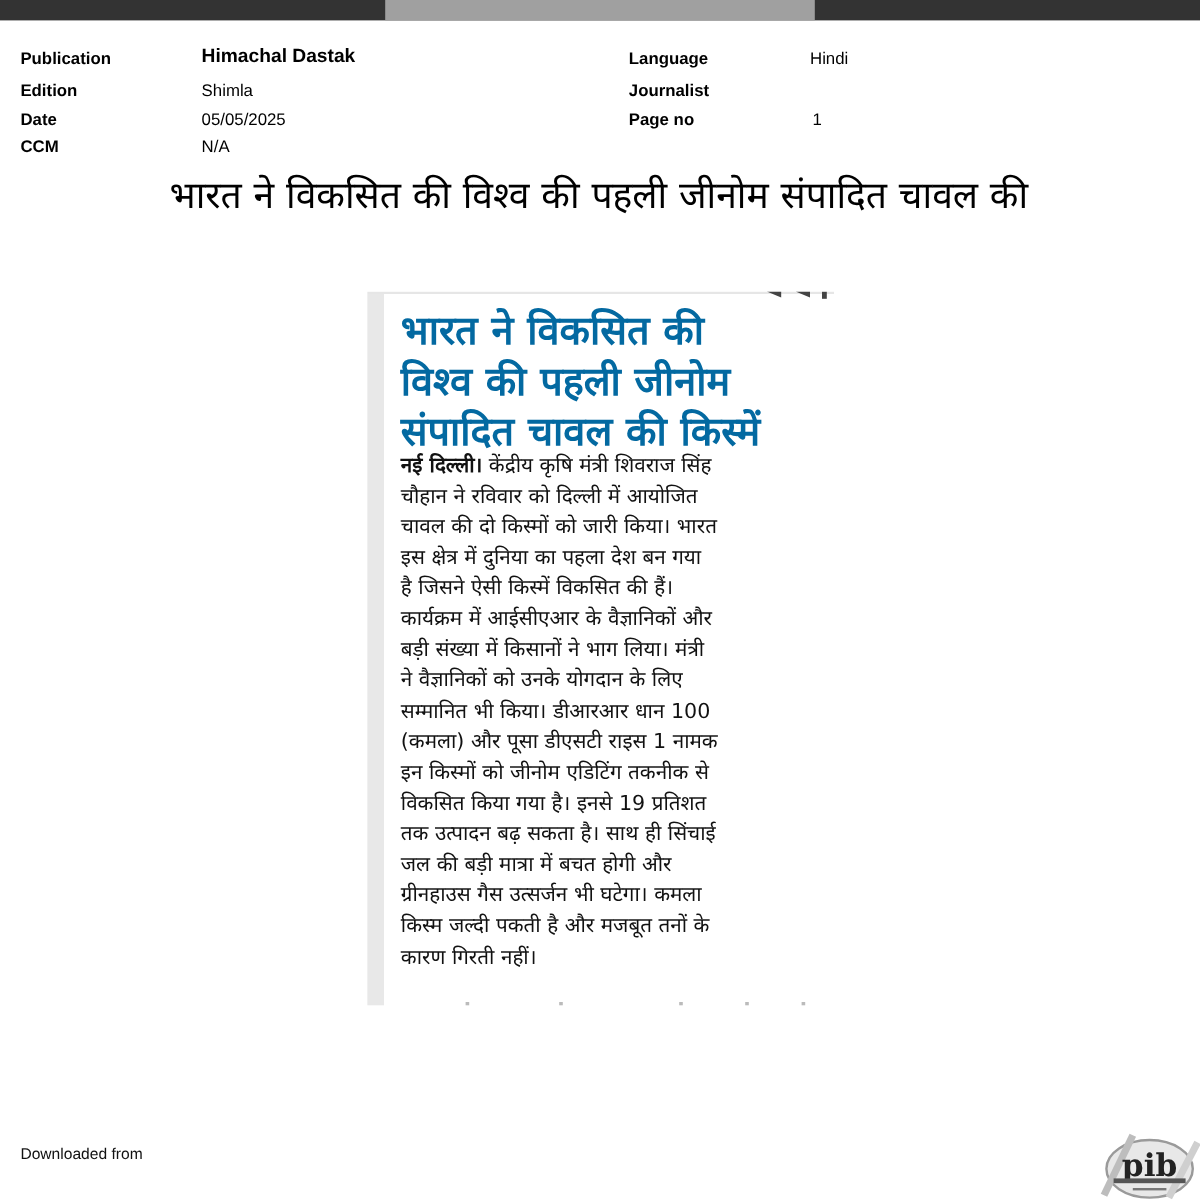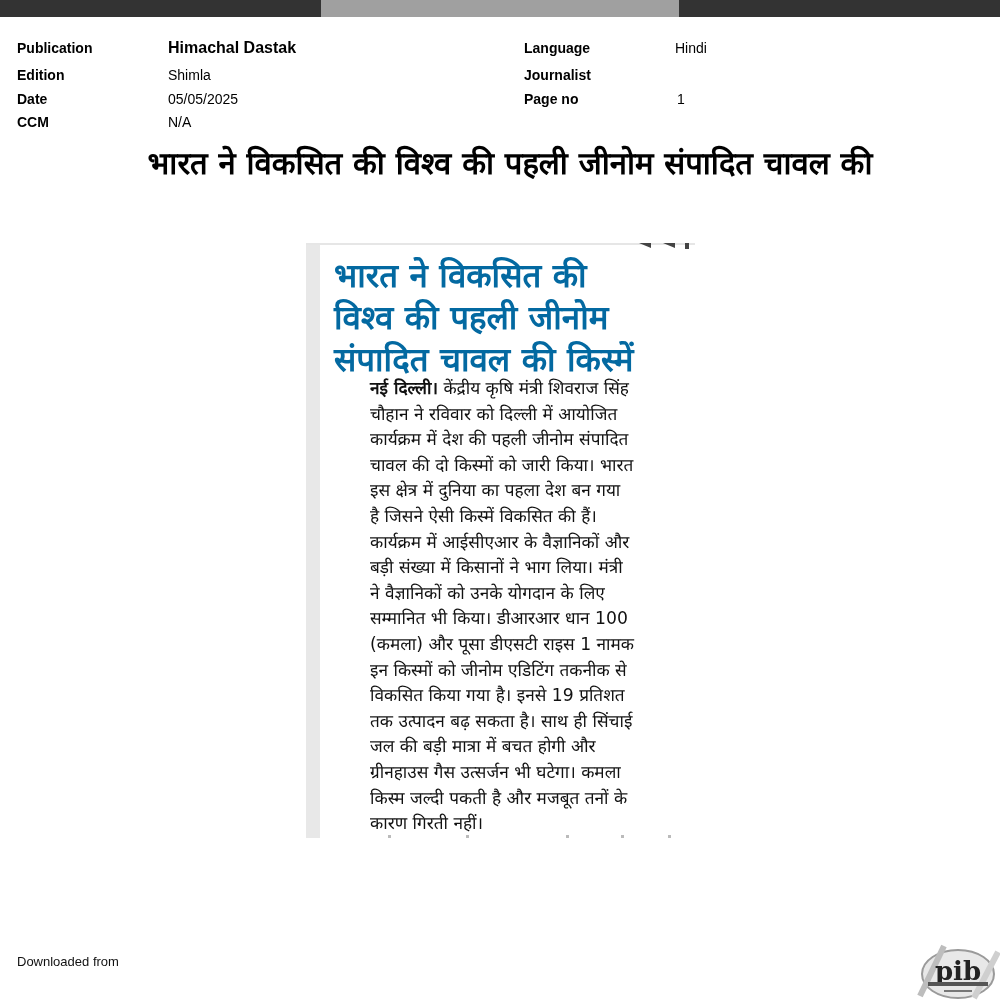--- a/index.html
+++ b/index.html
@@ -21,8 +21,8 @@
 
     
     .headline {
-      position: absolute; top: 143px; left: 20px; width: 980px;
-      text-align: center; font-family: "DejaVu Sans", sans-serif; font-weight: bold;
+      position: absolute; top: 143px; left: 9px; width: 980px;
+      text-align: center; font-family: "DejaVu Sans", sans-serif; font-weight: normal;
       font-size: 31px; line-height: 40px; letter-spacing: 0px;
     }
 

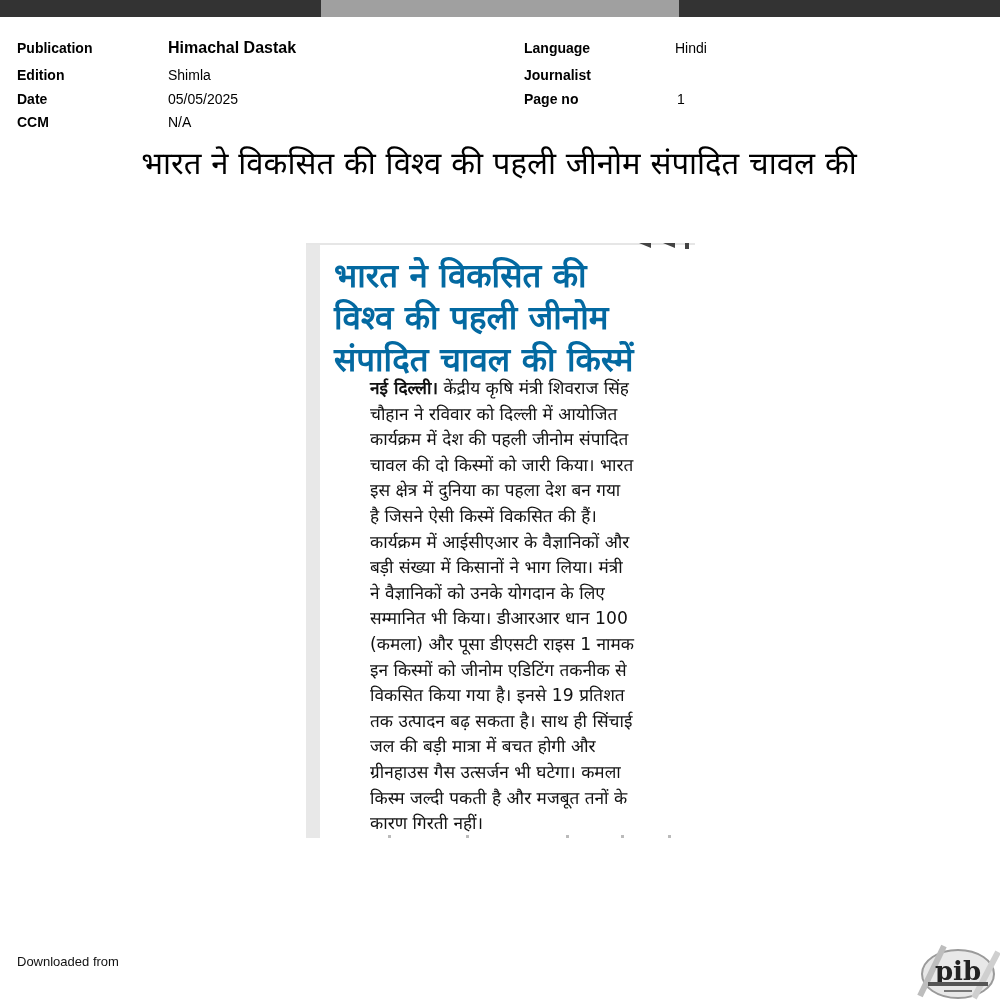--- a/index.html
+++ b/index.html
@@ -46,7 +46,7 @@
     .clip-body {
       position: absolute; left: 28px; top: 133px; width: 362px;
       font-family: "DejaVu Sans", sans-serif; font-size: 17.2px; line-height: 25.6px;
-      color: #111; text-align: left; margin-left: 36px;
+      color: #111; text-align: left;
     }
     .clip-body .dateline { font-weight: bold; }
 

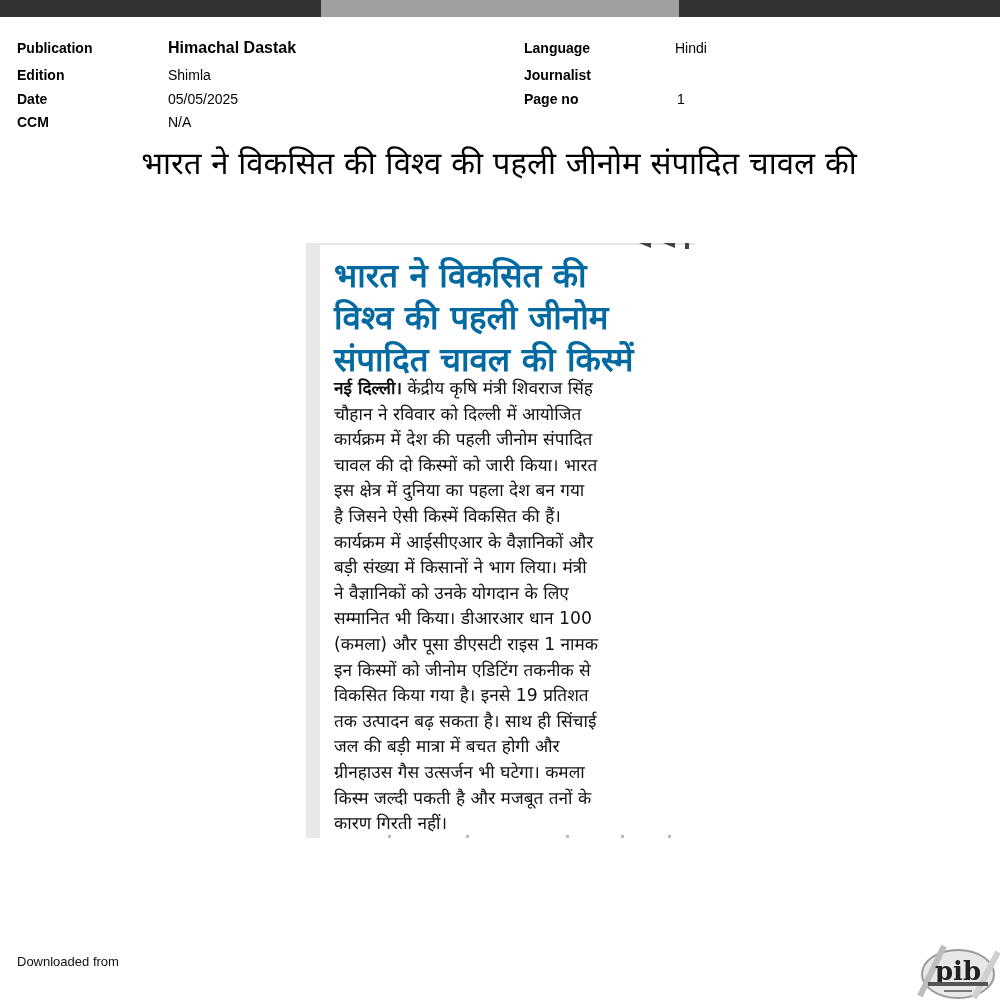--- a/index.html
+++ b/index.html
@@ -116,7 +116,6 @@
     <div class="clip-body">
       <div><span class="dateline">नई दिल्ली।</span><span> केंद्रीय कृषि मंत्री शिवराज सिंह</span></div>
       <div>चौहान ने रविवार को दिल्ली में आयोजित</div>
-      <div>कार्यक्रम में देश की पहली जीनोम संपादित</div>
       <div>चावल की दो किस्मों को जारी किया। भारत</div>
       <div>इस क्षेत्र में दुनिया का पहला देश बन गया</div>
       <div>है जिसने ऐसी किस्में विकसित की हैं।</div>

